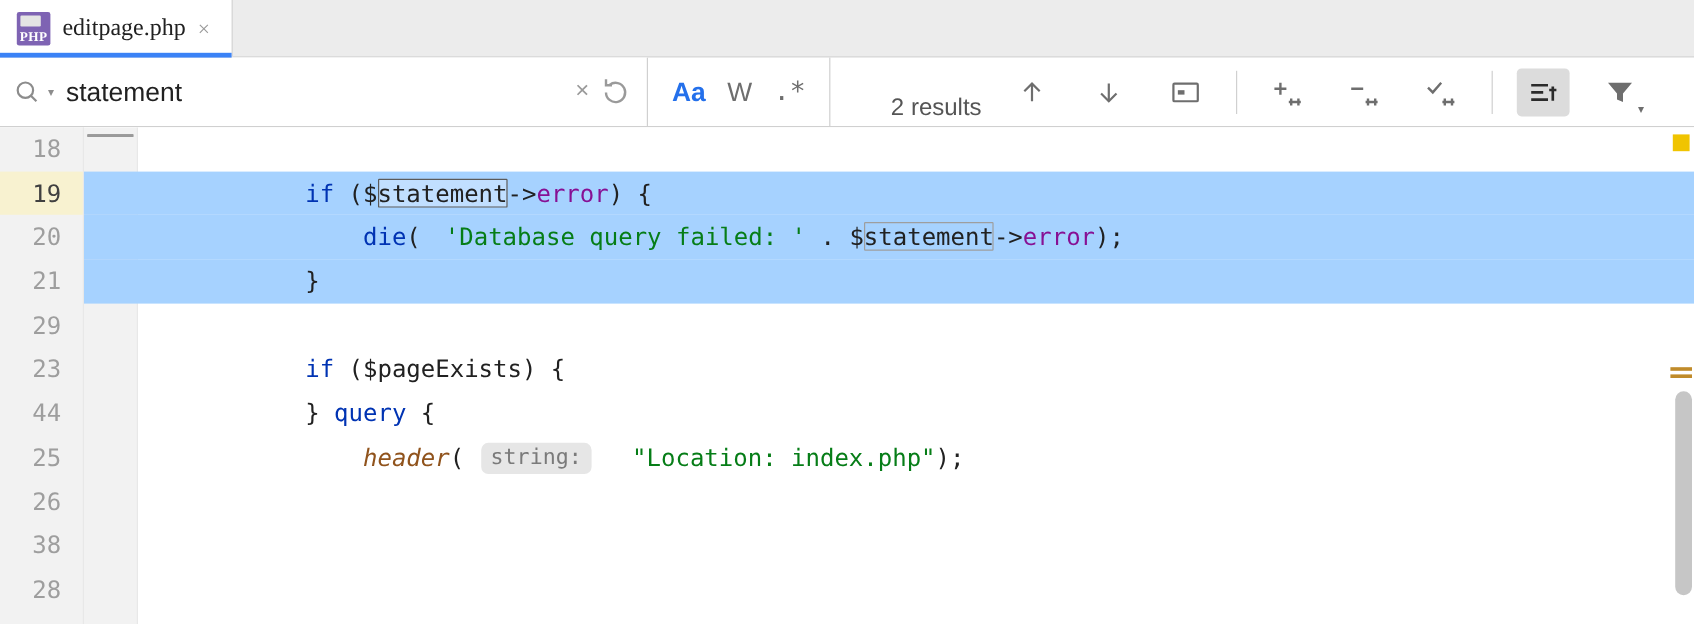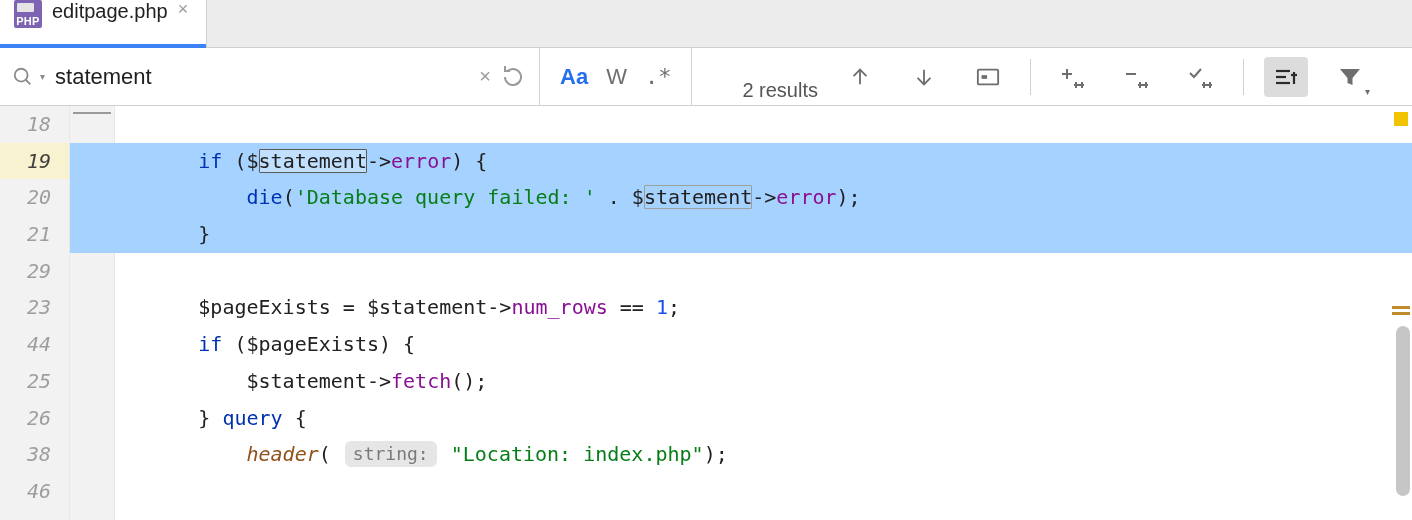--- a/index.html
+++ b/index.html
@@ -44,9 +44,9 @@
     border-bottom:1px solid var(--tab-border);box-sizing:border-box;
   }
   .tab{
-    display:flex;align-items:flex-start;gap:10px;padding:0 18px 0 14px;
+    display:flex;align-items:center;gap:10px;padding:0 18px 0 14px;
     background:var(--tab-active);border-right:1px solid var(--tab-border);
-    position:relative;font-size:20px;
+    position:relative;font-size:20px;font-family:Liberation Serif, serif;
   }
   .tab::after{
     content:"";position:absolute;left:0;right:0;bottom:-1px;height:4px;

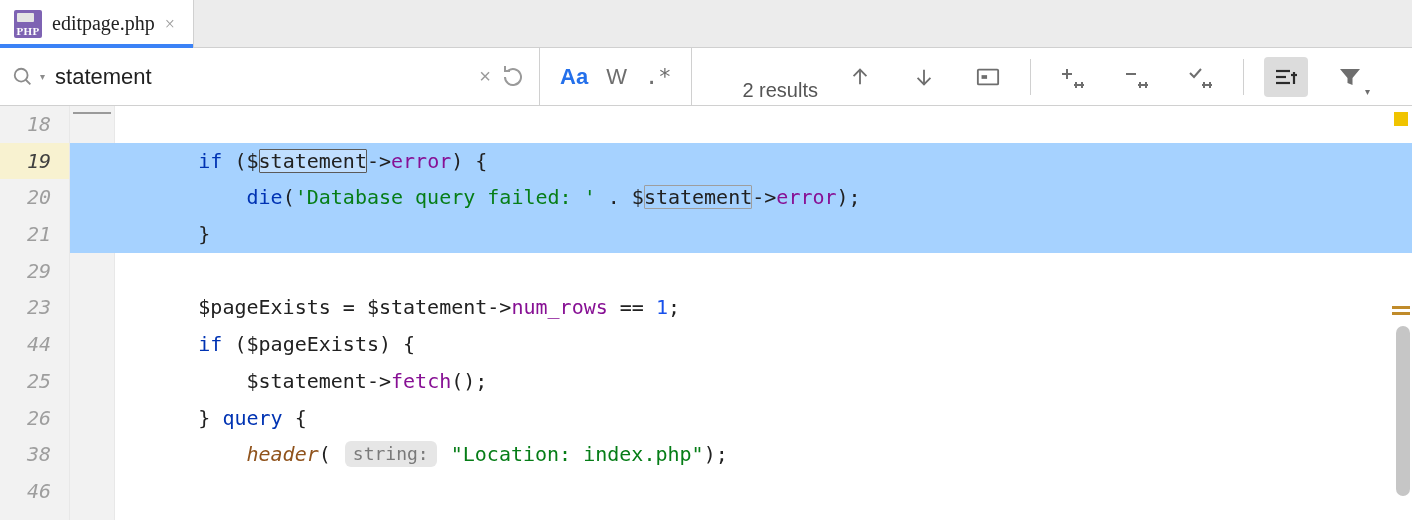--- a/index.html
+++ b/index.html
@@ -112,7 +112,7 @@
     font-family:Menlo,Consolas,monospace;font-size:20px;color:var(--gutter-fg);
     border-right:1px solid #e8e8e8;box-sizing:border-box;position:relative;
   }
-  .gutter .gl{height:36.7px;line-height:36.7px;padding-right:18px;box-sizing:border-box;position:relative;font-style:italic;}
+  .gutter .gl{height:36.7px;line-height:36.7px;padding-right:18px;box-sizing:border-box;position:relative;}
   .gutter .gl.hl{background:var(--gutter-hl);color:#404040;}
   .fm::before,.fm::after{content:"";position:absolute;background:#9a9a9a;}
   .fm.min::before{left:3px;right:3px;top:6px;height:2px;}

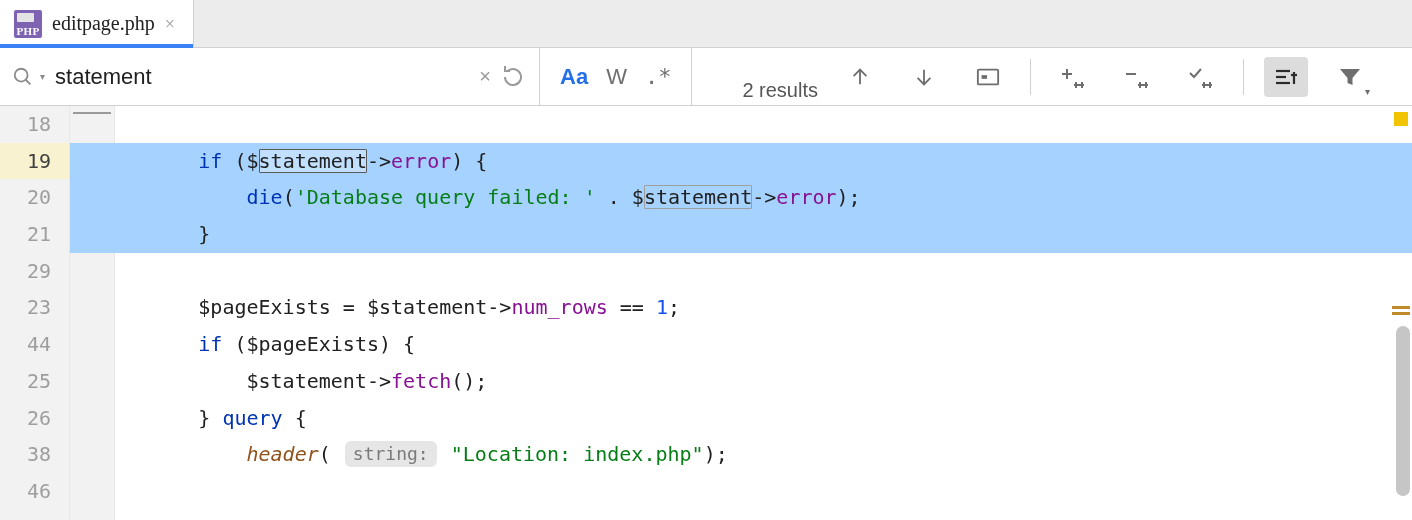--- a/index.html
+++ b/index.html
@@ -126,7 +126,7 @@
     background:var(--gutter-bg);border-right:1px solid #e8e8e8;
   }
   .cline{
-    position:relative;height:36.7px;padding-left:32px;white-space:pre;
+    position:relative;height:36.7px;padding-left:88px;white-space:pre;
     box-sizing:border-box;
   }
   .cline.sel{background:var(--code-sel);}

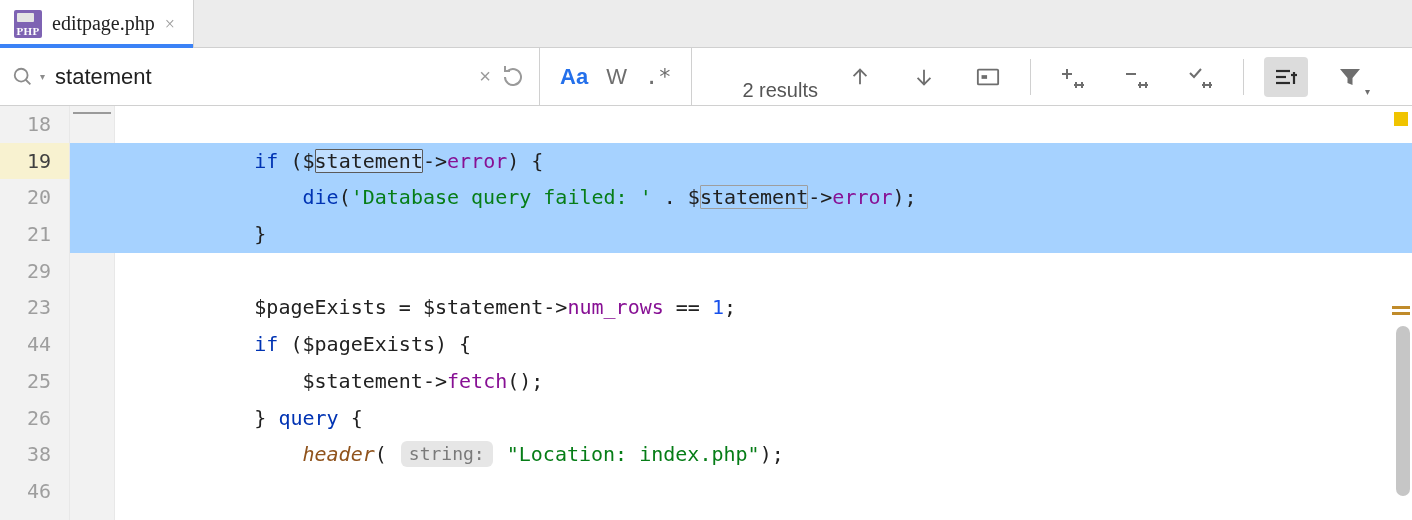--- a/index.html
+++ b/index.html
@@ -133,7 +133,7 @@
   .indent0{display:inline-block;width:0px;}
   .kw{color:var(--kw);}
   .vv{color:var(--var);}
-  .ss{color:var(--str);font-weight:500;}
+  .ss{color:var(--str);font-weight:500;margin-left:20px;}
   .fn{color:var(--func);}
   .nb{color:var(--num);}
   .op{color:var(--op);}

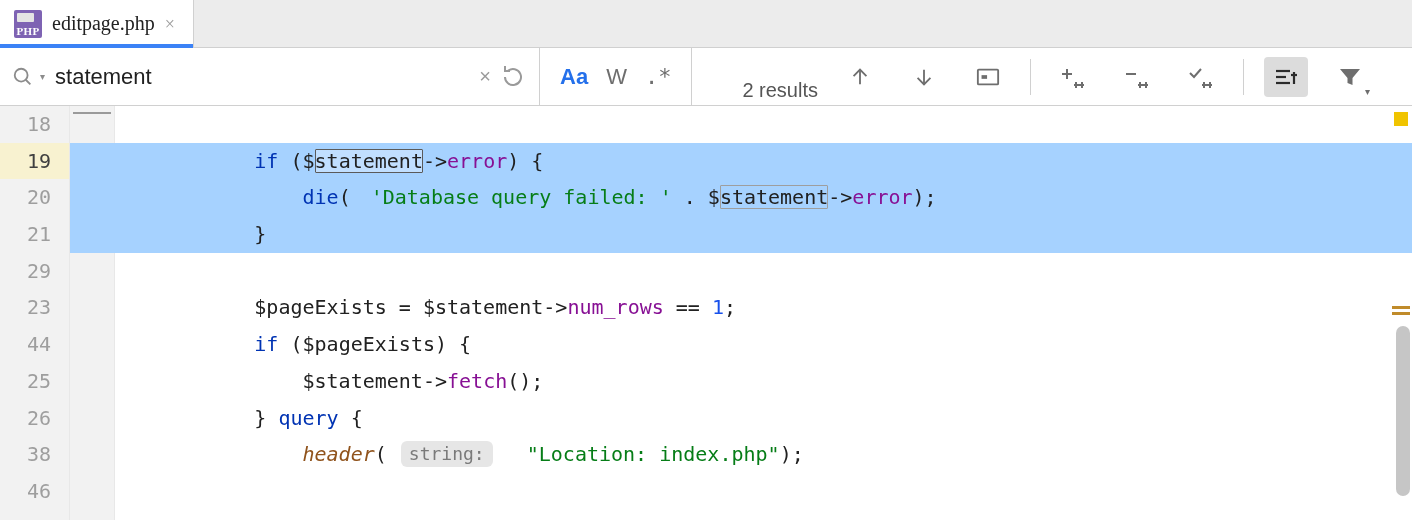--- a/index.html
+++ b/index.html
@@ -310,7 +310,6 @@
 
     <div class="cline"><span class="indent0"></span></div>
 
-    <div class="cline"><span>        </span><span class="vv">$pageExists</span><span class="op"> = </span><span class="vv">$statement</span><span class="op">-&gt;</span><span class="fn">num_rows</span><span class="op"> == </span><span class="nb">1</span><span class="pn">;</span></div>
 
     <div class="cline"><span>        </span><span class="kw">if</span><span class="pn"> (</span><span class="vv">$pageExists</span><span class="pn">) {</span></div>
 

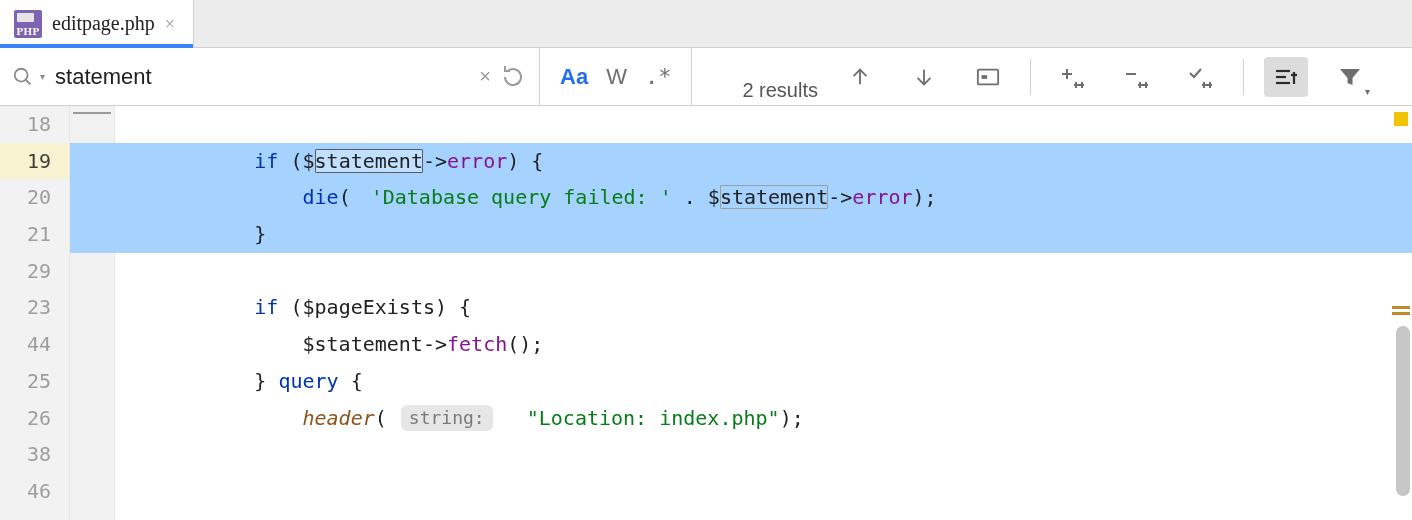--- a/index.html
+++ b/index.html
@@ -314,7 +314,6 @@
     <div class="cline"><span>        </span><span class="kw">if</span><span class="pn"> (</span><span class="vv">$pageExists</span><span class="pn">) {</span></div>
 
 
-    <div class="cline"><span>            </span><span class="vv">$statement</span><span class="op">-&gt;</span><span class="fn">fetch</span><span class="pn">();</span></div>
 
     <div class="cline"><span>        </span><span class="pn">} </span><span class="kw">query</span><span class="pn"> {</span></div>
 

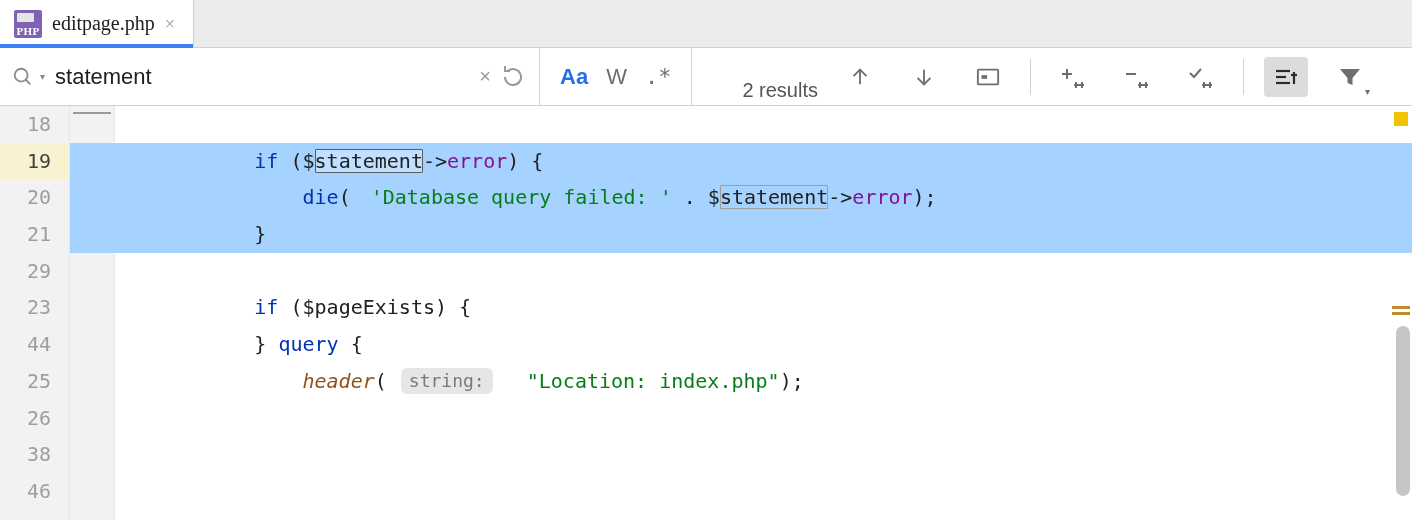--- a/index.html
+++ b/index.html
@@ -288,7 +288,7 @@
     <div class="gl"><span>25</span></div>
     <div class="gl"><span>26</span></div>
     <div class="gl"><span>38</span></div>
-    <div class="gl"><span>46</span></div>
+    <div class="gl"><span>28</span></div>
   </div>
 
   <div class="codewrap">

